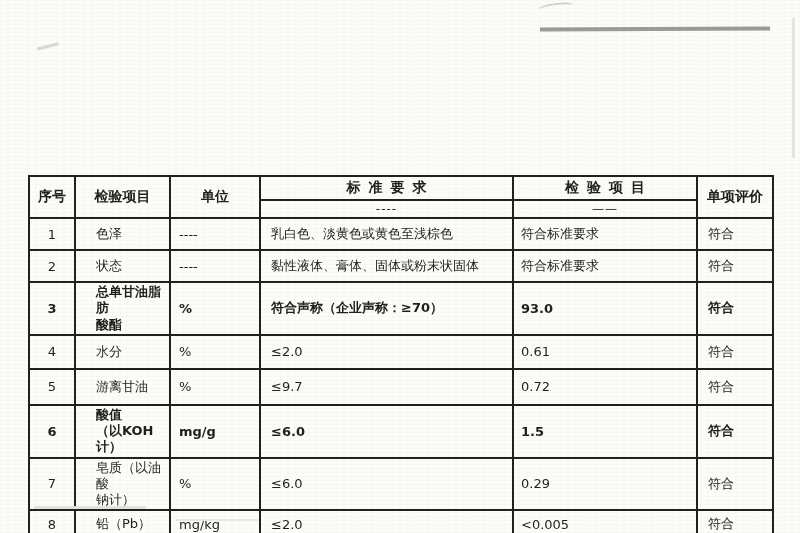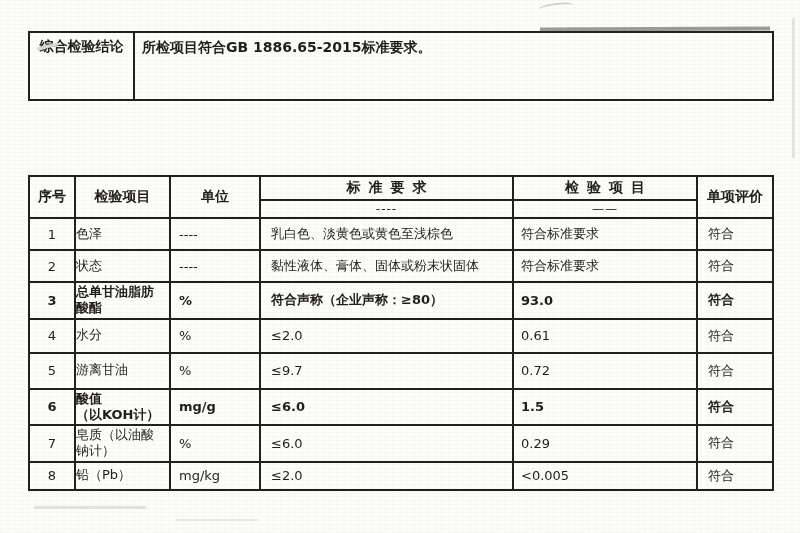--- a/index.html
+++ b/index.html
@@ -72,10 +72,6 @@
         <col style="width:639px">
       </colgroup>
     <tbody>
-    <tr class="row-conclusion">
-      <th>综合检验结论</th>
-      <td>所检项目符合GB 1886.65-2015标准要求。</td>
-    </tr>
   </tbody>
     </table>
 

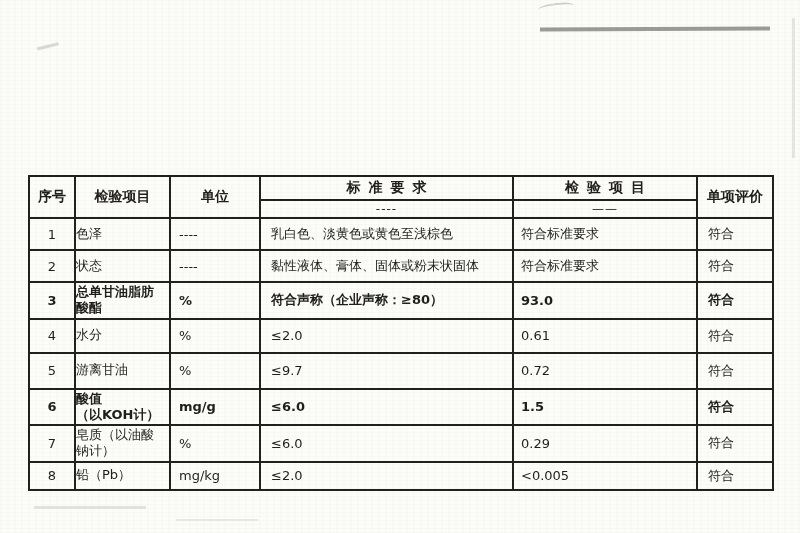--- a/index.html
+++ b/index.html
@@ -45,7 +45,7 @@
   th.spread{letter-spacing:8px;text-indent:8px;}
   th.sub{font-weight:400;font-size:12px;letter-spacing:1px;color:#2a2925;}
   .cell-seq{text-align:center;}
-  .cell-item{padding-left:0;white-space:pre-line;line-height:1.25;}
+  .cell-item{padding-left:20px;white-space:pre-line;line-height:1.25;}
   .cell-unit{padding-left:8px;}
   .cell-standard{padding-left:10px;border-radius:14px;}
   .cell-result{padding-left:7px;}

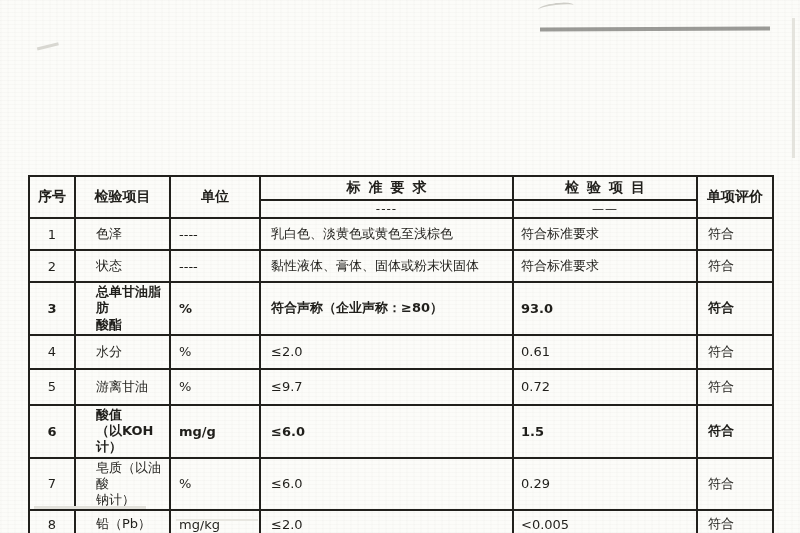--- a/index.html
+++ b/index.html
@@ -121,7 +121,7 @@
         <td class="cell-item">总单甘油脂肪
 酸酯</td>
         <td class="cell-unit">%</td>
-        <td class="cell-standard">符合声称（企业声称：≥80）</td>
+        <td class="cell-standard">符合声称（企业声称：≥70）</td>
         <td class="cell-result">93.0</td>
         <td class="cell-eval">符合</td>
       </tr>

